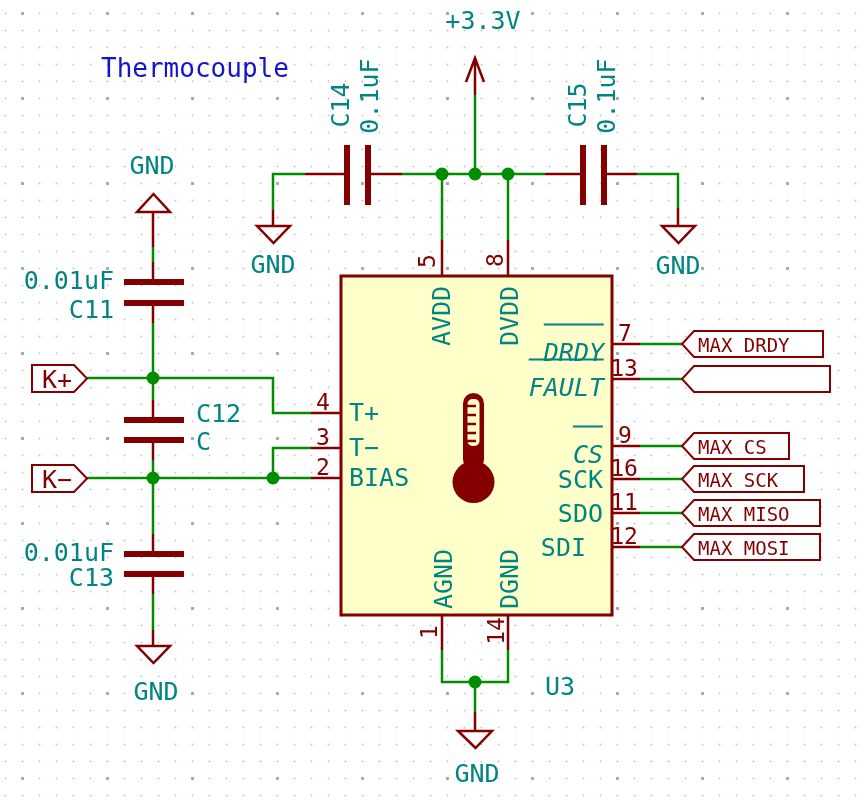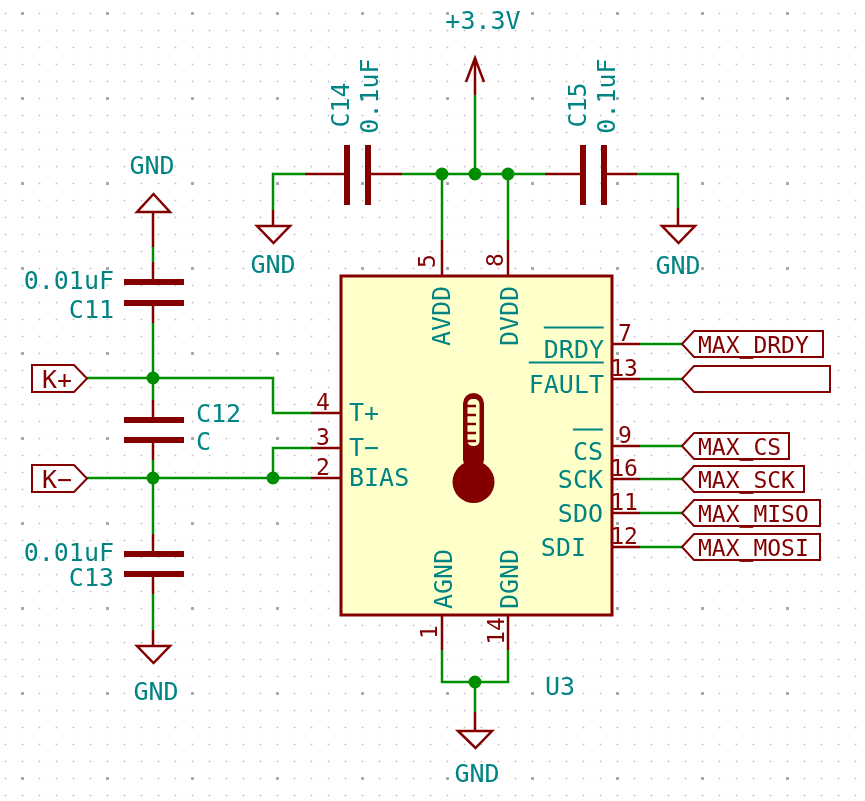--- a/index.html
+++ b/index.html
@@ -142,6 +142,7 @@
     </g>
   </svg>
 
+  <div class="t lft blue" style="left:101px;top:68px">Thermocouple</div>
 
   <div class="t ctr" style="left:483px;top:20px">+3.3V</div>
   <div class="t ctr" style="left:152px;top:165px">GND</div>

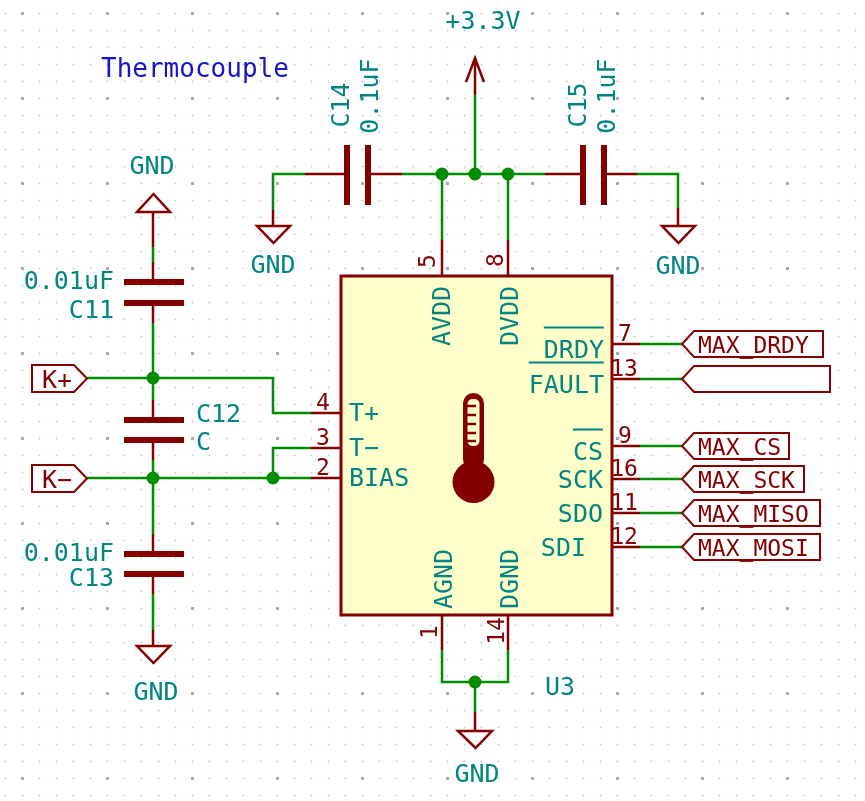--- a/index.html
+++ b/index.html
@@ -40,7 +40,7 @@
   .blue{color:var(--blue);font-size:26px;}
   .num{font-size:23px;}
   .lbl{font-size:23px;}
-  .ovl{border-top:2px solid currentColor;padding-top:8px;display:inline-block;}
+  .ovl{border-top:2px solid currentColor;padding-top:14px;display:inline-block;font-style:italic;}
 </style>
 </head>
 <body>

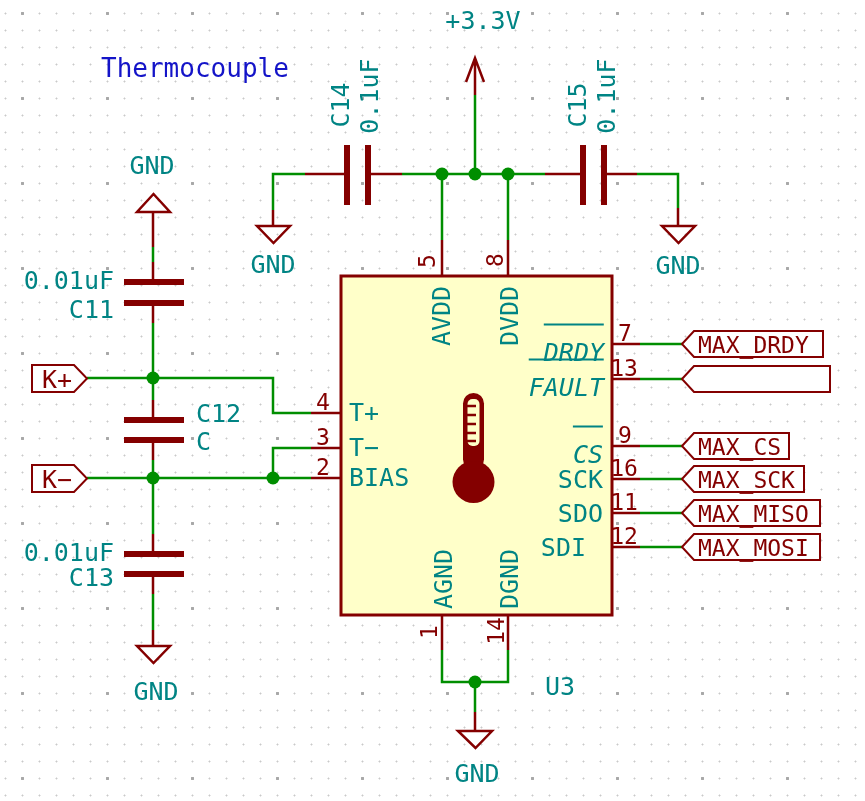--- a/index.html
+++ b/index.html
@@ -39,7 +39,7 @@
   .maroon{color:var(--maroon);}
   .blue{color:var(--blue);font-size:26px;}
   .num{font-size:23px;}
-  .lbl{font-size:23px;}
+  .lbl{font-size:19px;}
   .ovl{border-top:2px solid currentColor;padding-top:14px;display:inline-block;font-style:italic;}
 </style>
 </head>

